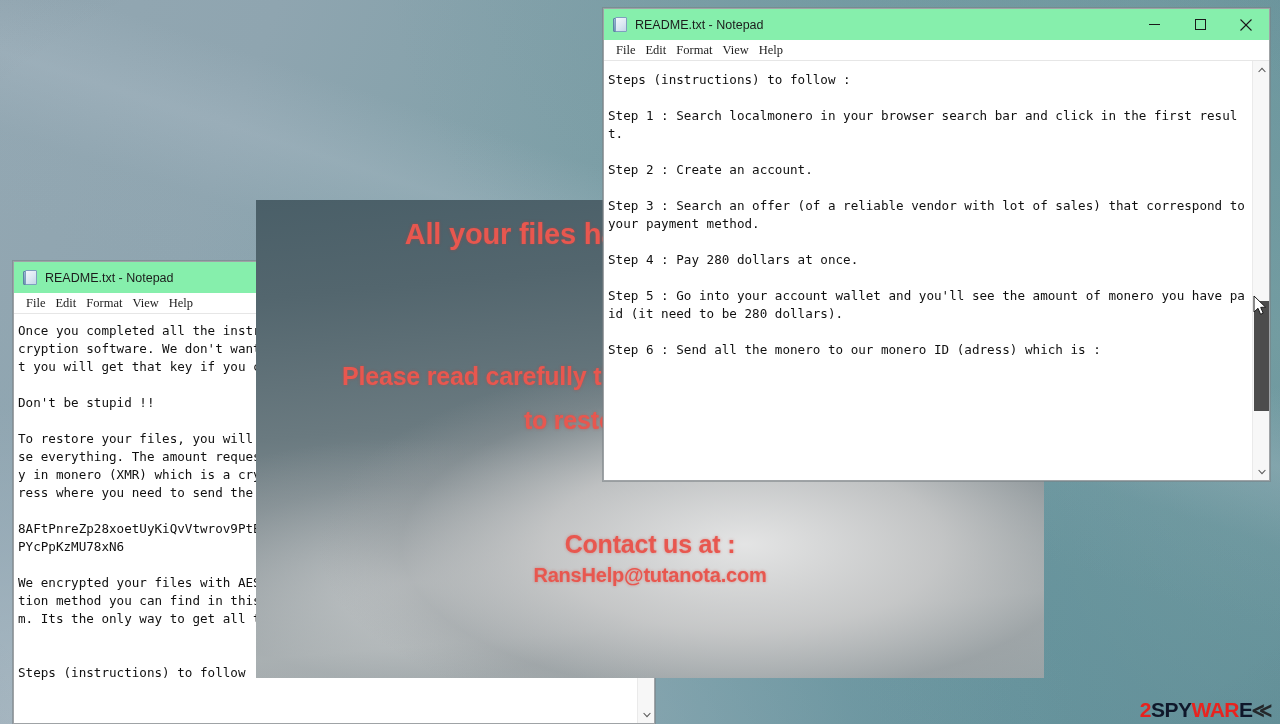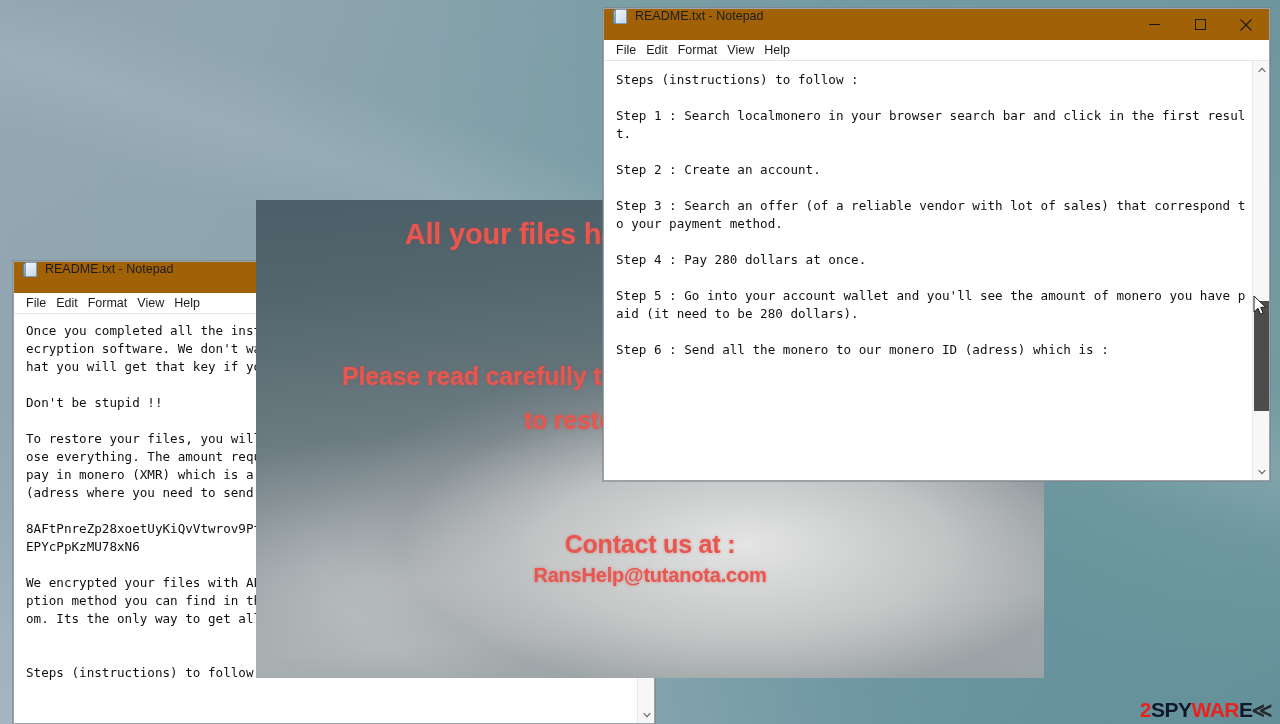--- a/index.html
+++ b/index.html
@@ -97,9 +97,9 @@
   }
   .np-titlebar {
     height: 31px;
-    background: #a16207;
-    display: flex;
-    align-items: flex-start;
+    background: #86efac;
+    display: flex;
+    align-items: center;
     flex: 0 0 auto;
     position: relative;
   }

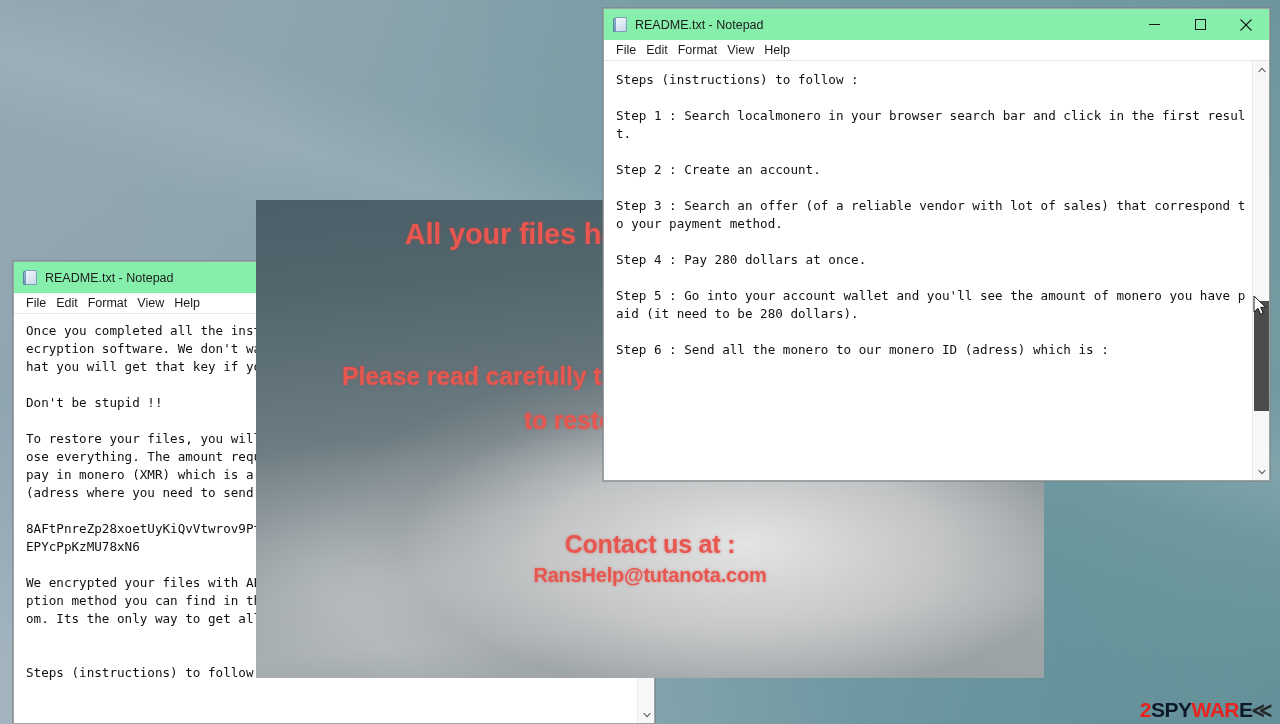--- a/index.html
+++ b/index.html
@@ -155,7 +155,7 @@
     font-size: 12.5px;
     color: #1c1c1c;
     padding: 0 5px;
-    font-family: Liberation Sans, sans-serif;
+    font-family: Liberation Serif, serif;
     white-space: nowrap;
   }
   .np-body {

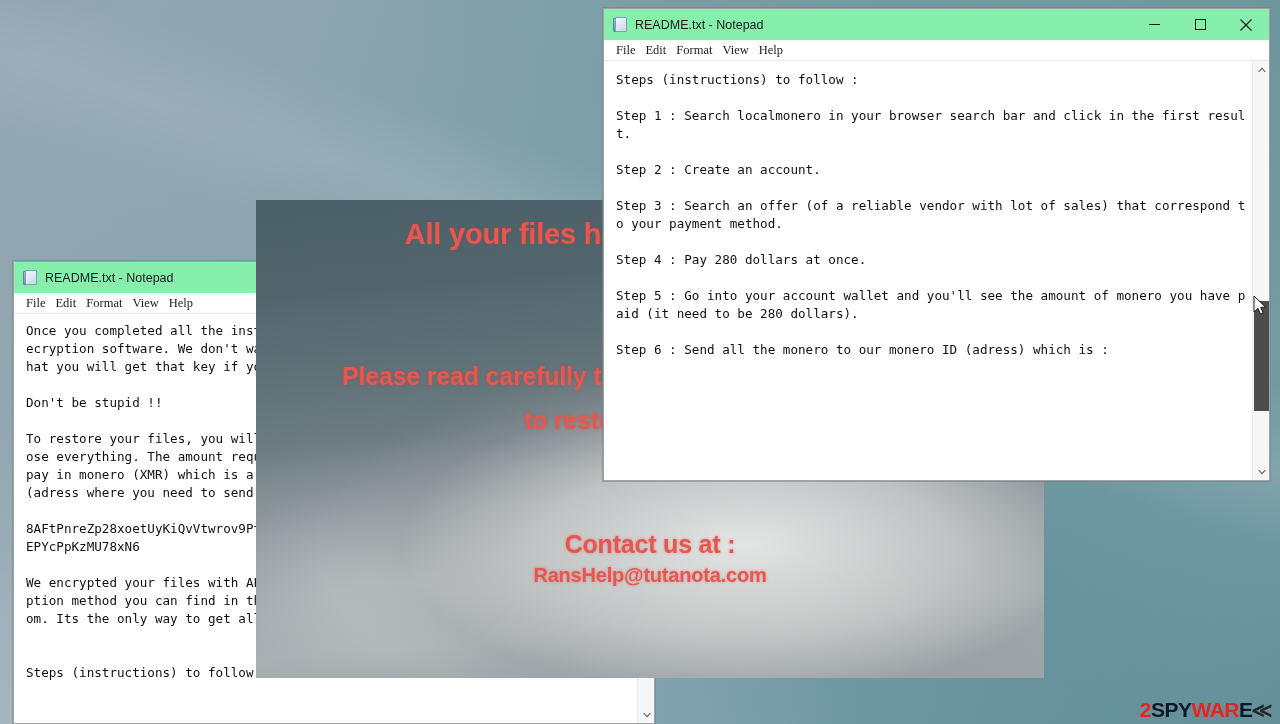--- a/index.html
+++ b/index.html
@@ -167,7 +167,7 @@
   .np-textarea {
     flex: 1 1 auto;
     overflow: hidden;
-    padding: 6px 3px 0 12px;
+    padding: 6px 3px 0 4px;
     font-family: "DejaVu Sans Mono", monospace;
     font-size: 12.6px;
     line-height: 18px;

